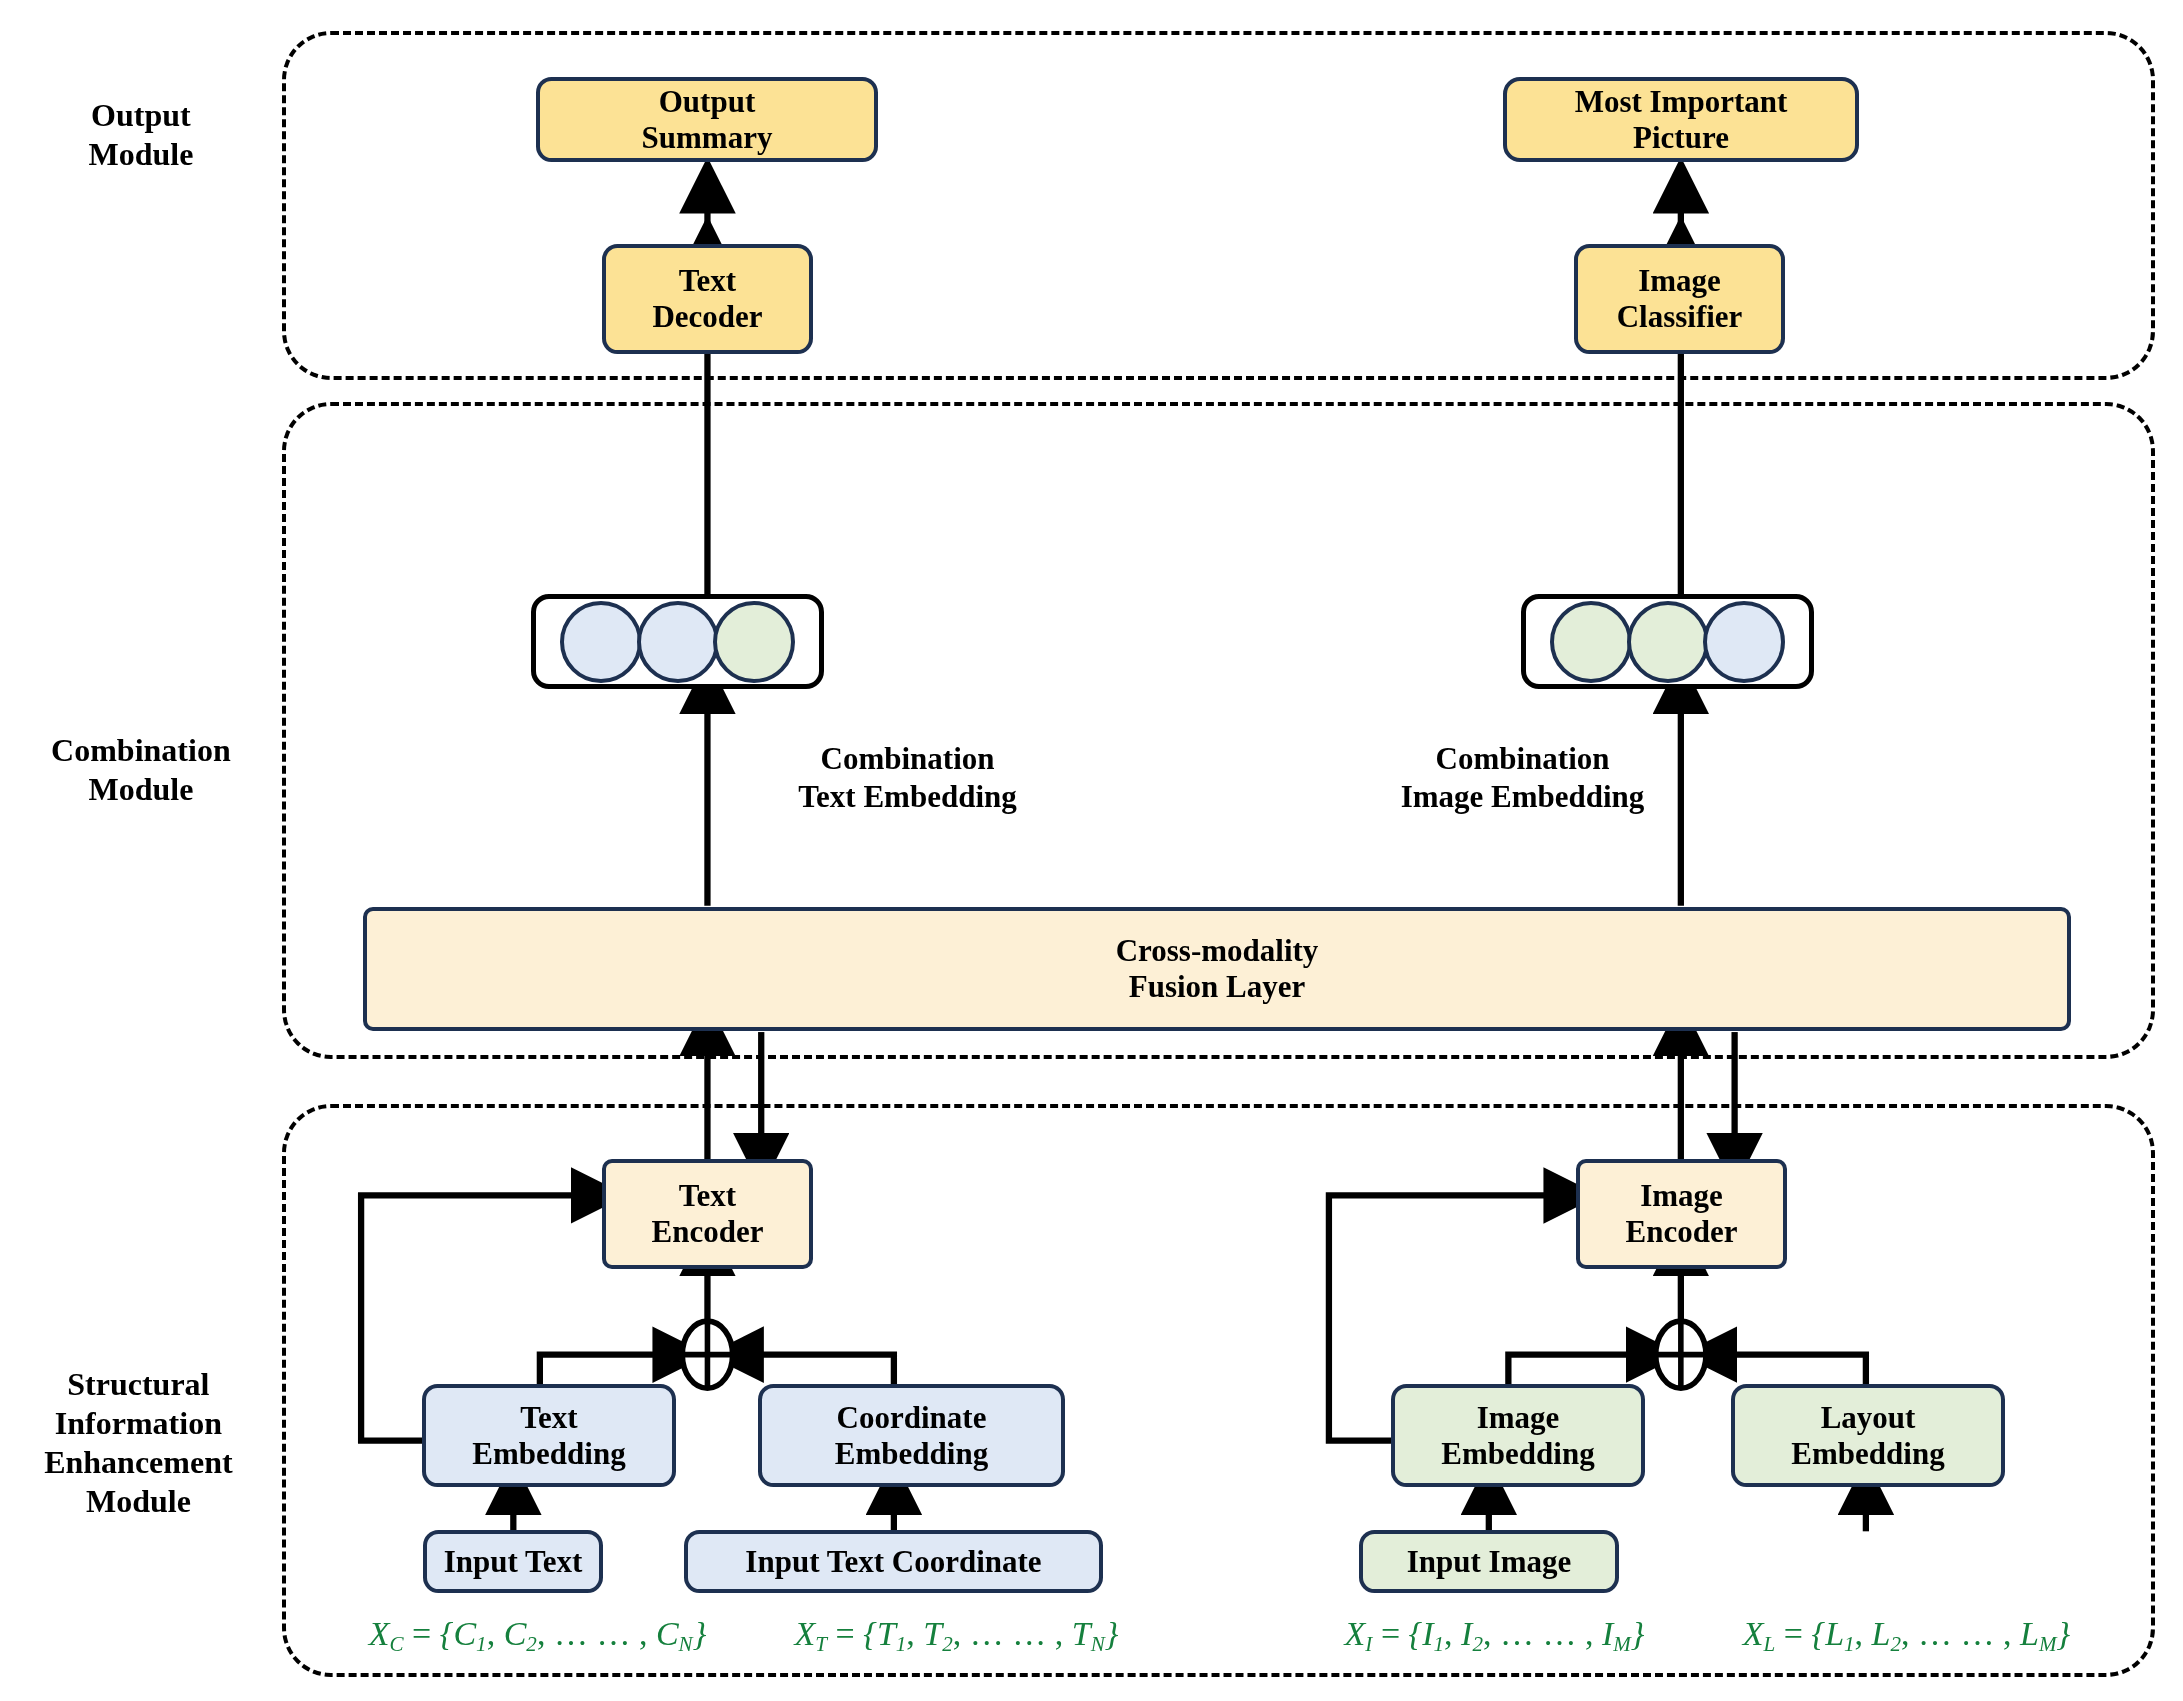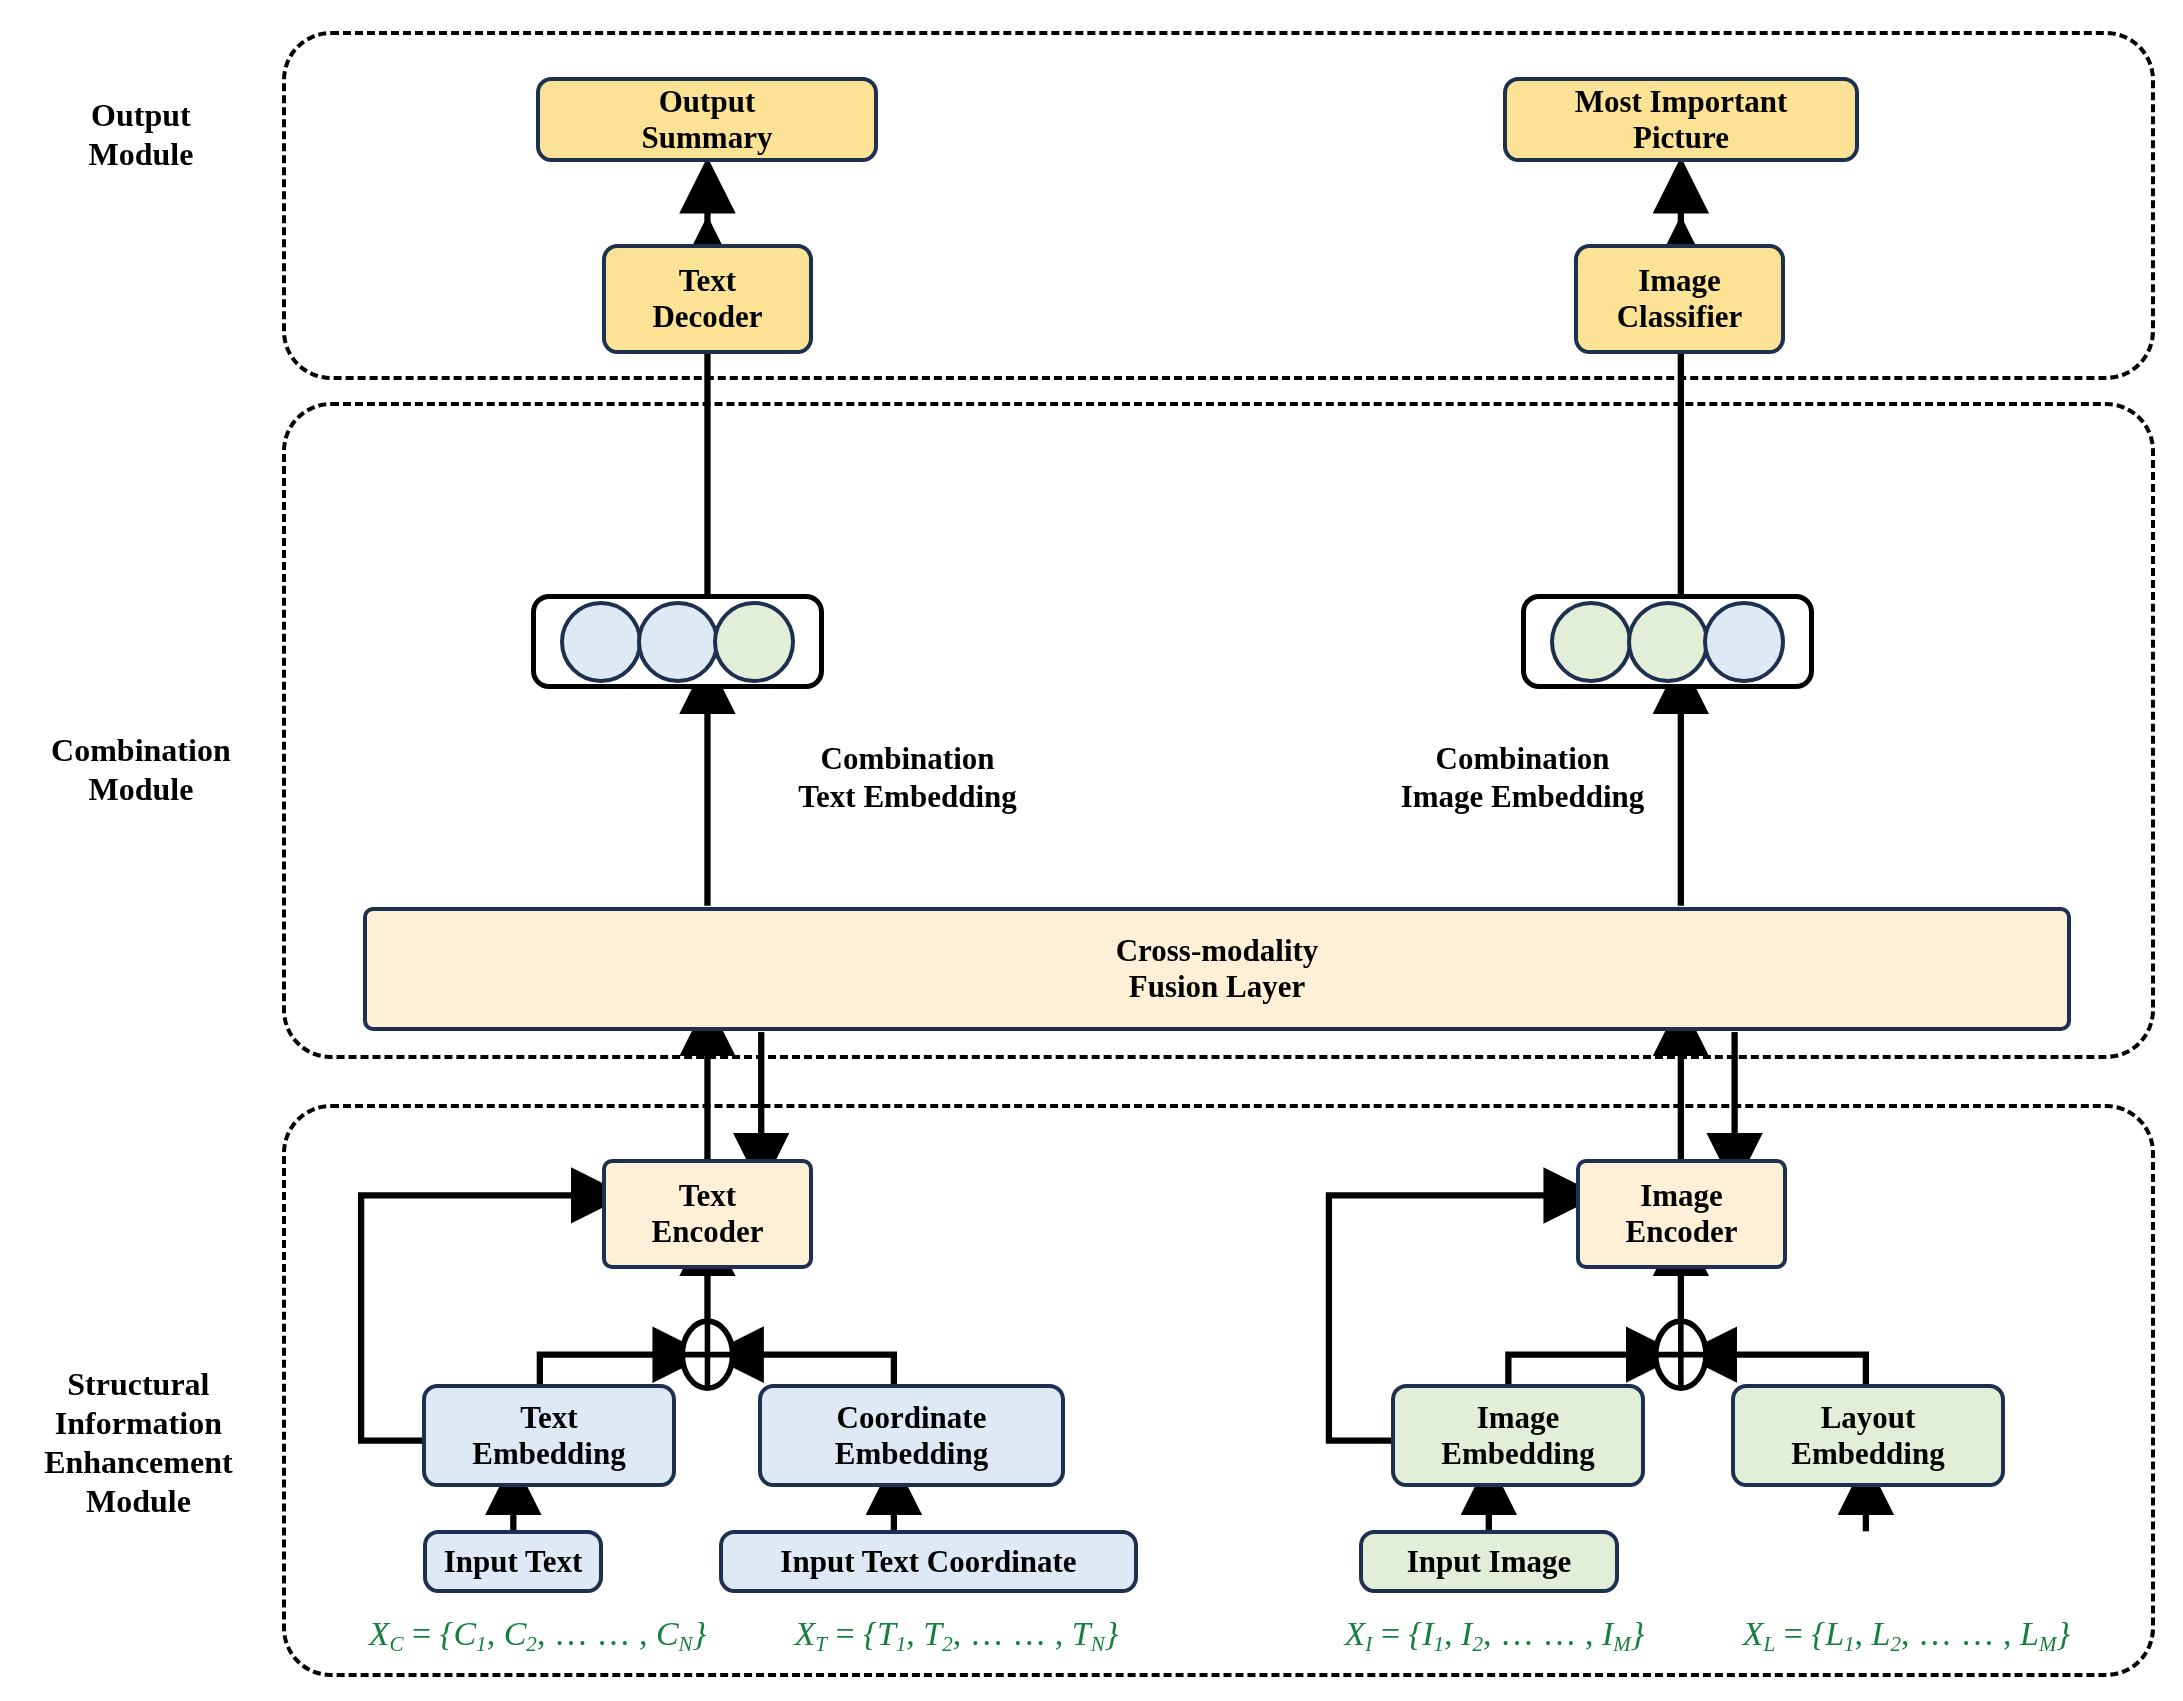--- a/index.html
+++ b/index.html
@@ -202,7 +202,7 @@
   <div class="node yellow" style="left:602px; top:244px; width:211px; height:110px;">Text
 Decoder</div>
 
-  <div class="node yellow" style="left:1503px; top:77px; width:356px; height:85px;">Most Important
+  <div class="node yellow" style="left:1503px; top:77px; width:356px; height:85px;border-radius:17px;">Most Important
 Picture</div>
 
   <div class="node yellow" style="left:1574px; top:244px; width:211px; height:110px;">Image

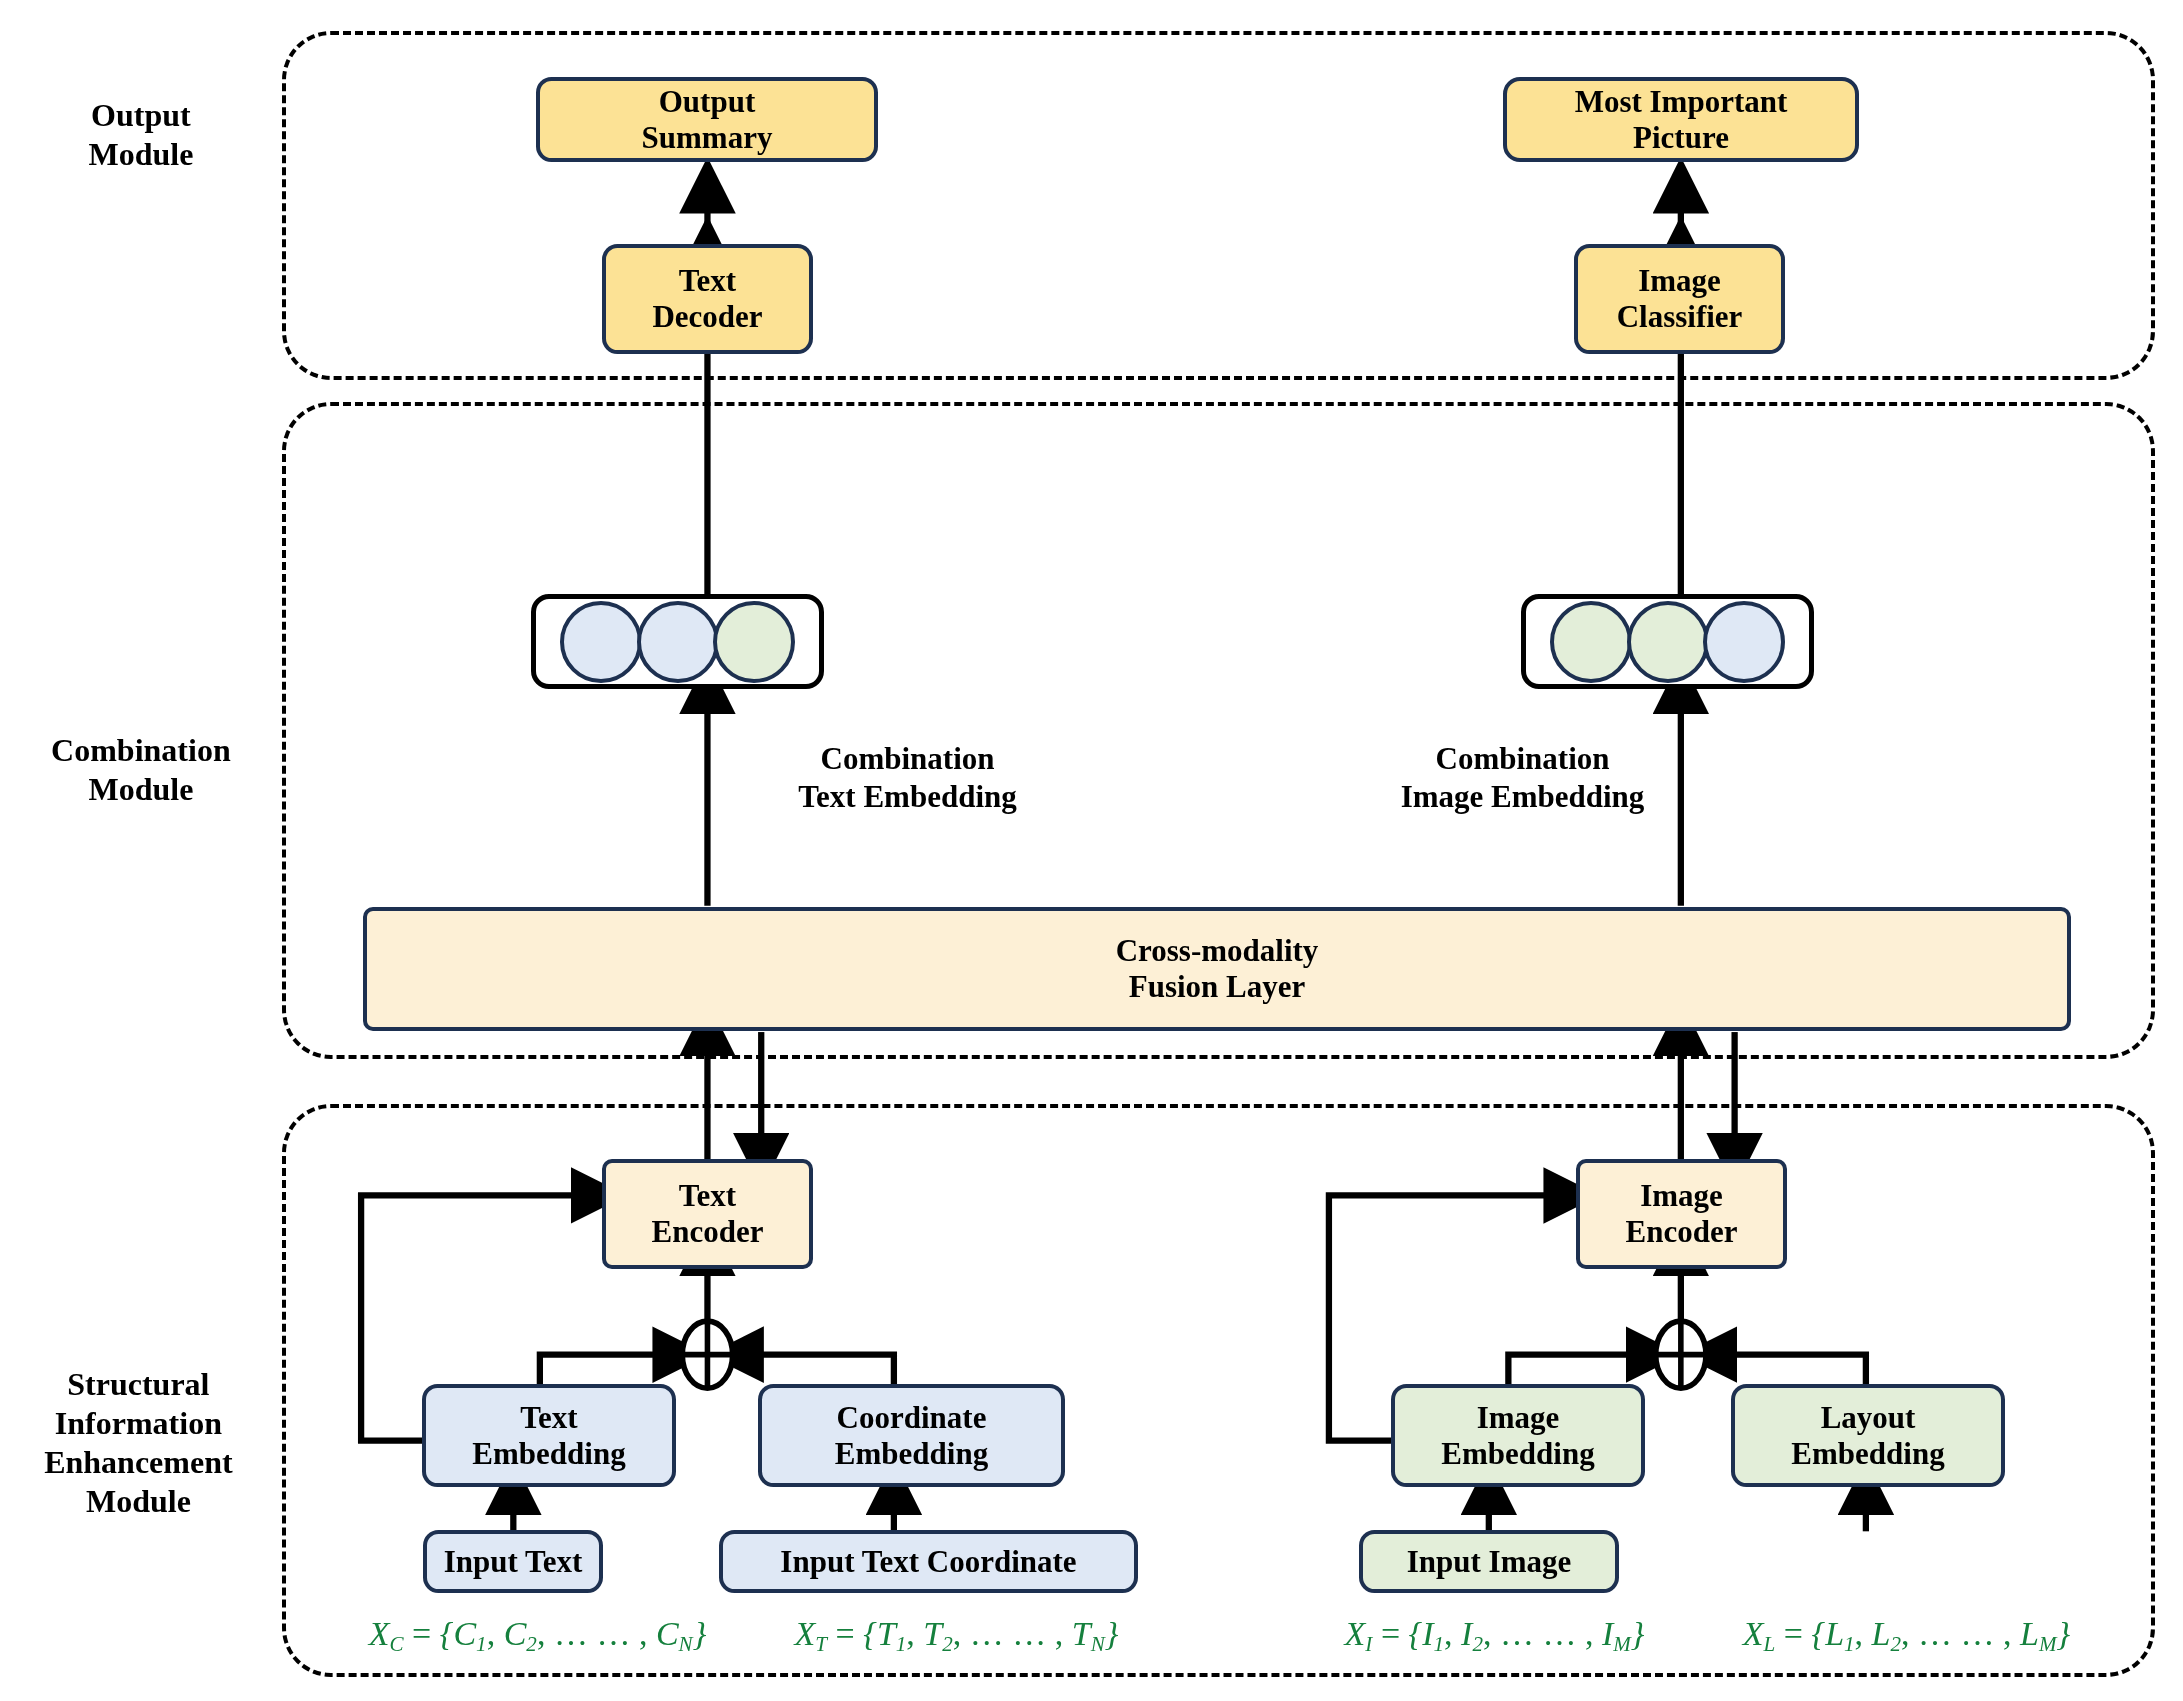--- a/index.html
+++ b/index.html
@@ -249,7 +249,7 @@
 
   <div class="node blue" style="left:423px; top:1530px; width:180px; height:63px;">Input Text</div>
 
-  <div class="node blue" style="left:684px; top:1530px; width:419px; height:63px;margin-left:35px;">Input Text Coordinate</div>
+  <div class="node blue" style="left:684px; top:1530px; width:419px; height:63px;">Input Text Coordinate</div>
 
   <div class="node green" style="left:1359px; top:1530px; width:260px; height:63px;">Input Image</div>
 

